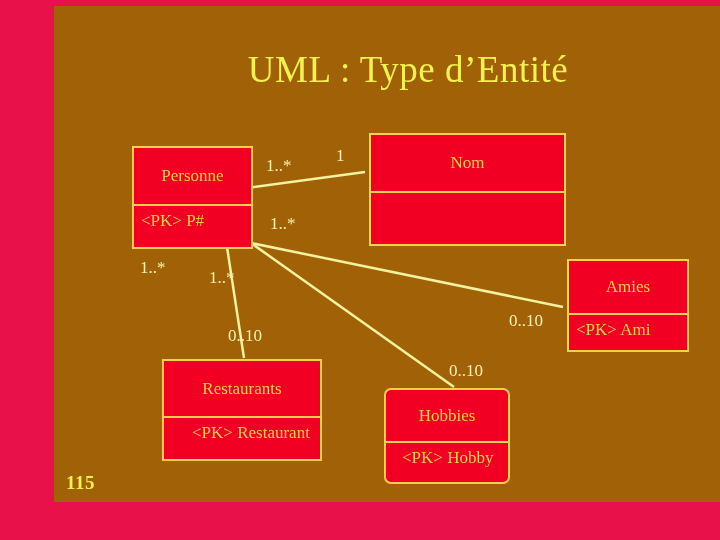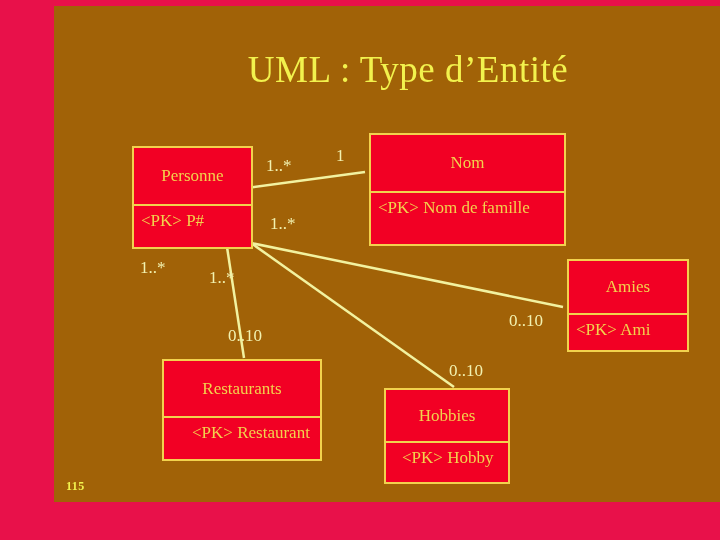--- a/index.html
+++ b/index.html
@@ -118,7 +118,6 @@
         <div class="uml-box" style="left: 315px; top: 127px; width: 197px; height: 113px;">
           <div class="uml-title" style="height: 56px;">Nom</div>
           <div class="uml-attrs" style="height: 53px;">
-            <div>&lt;PK&gt; Nom de famille</div>
           </div>
         </div>
         <div class="uml-box" style="left: 513px; top: 253px; width: 122px; height: 93px;">

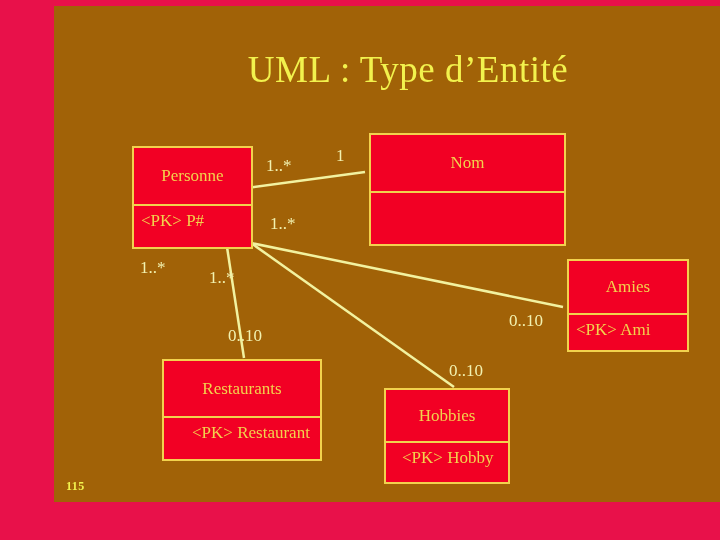--- a/index.html
+++ b/index.html
@@ -132,7 +132,7 @@
             <div>&lt;PK&gt; Restaurant</div>
           </div>
         </div>
-        <div class="uml-box" style="left: 330px; top: 382px; width: 126px; height: 96px;">
+        <div class="uml-box" style="left: 330px; top: 382px; width: 126px; height: 96px; border-radius: 7px;">
           <div class="uml-title" style="height: 51px;">Hobbies</div>
           <div class="uml-attrs" style="height: 41px; padding-left: 16px;">
             <div>&lt;PK&gt; Hobby</div>

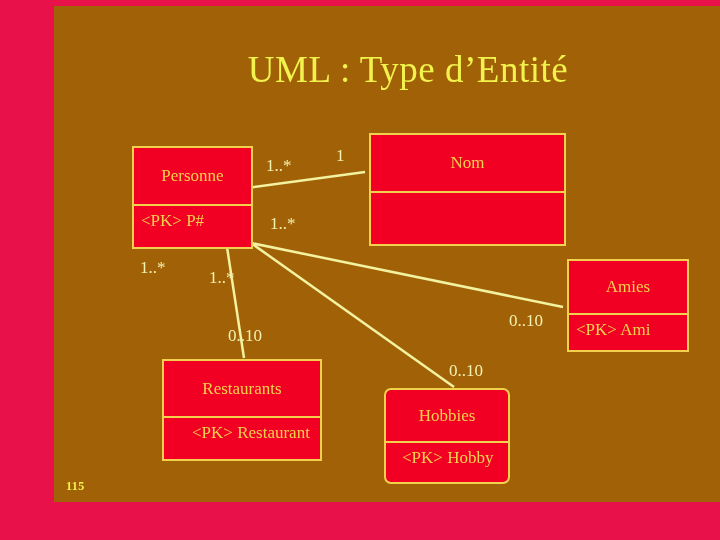--- a/index.html
+++ b/index.html
@@ -88,7 +88,7 @@
     left: 12px;
     bottom: 8px;
     color: #f2f24d;
-    font-size: 12px;
+    font-size: 19px;
     font-weight: bold;
     letter-spacing: 0.5px;
   }

